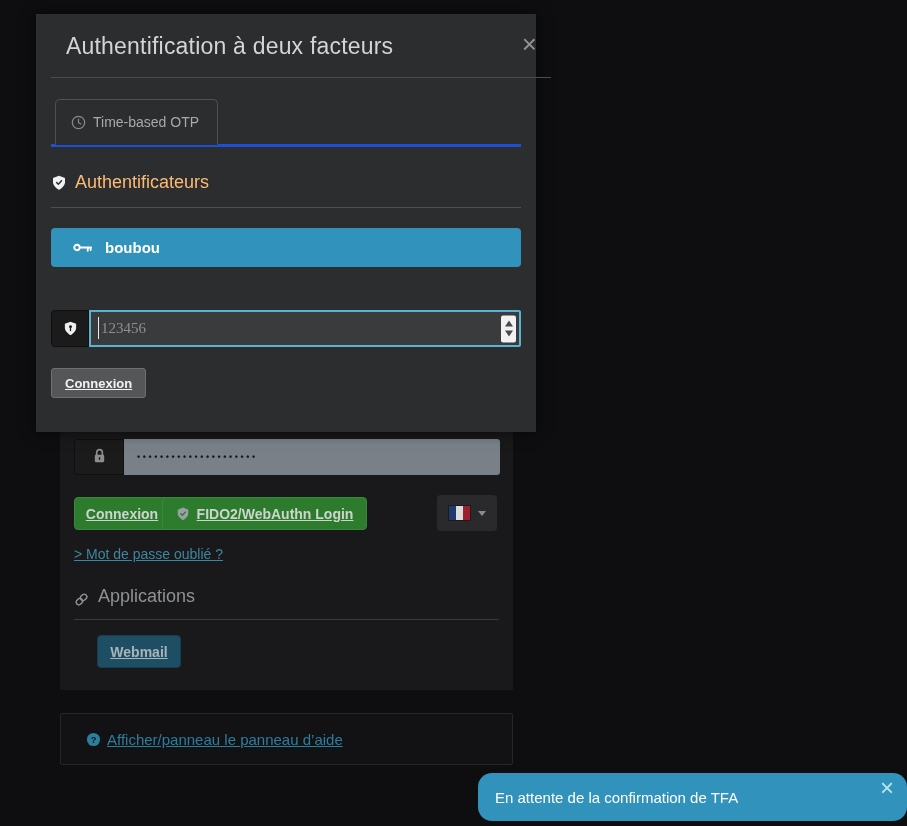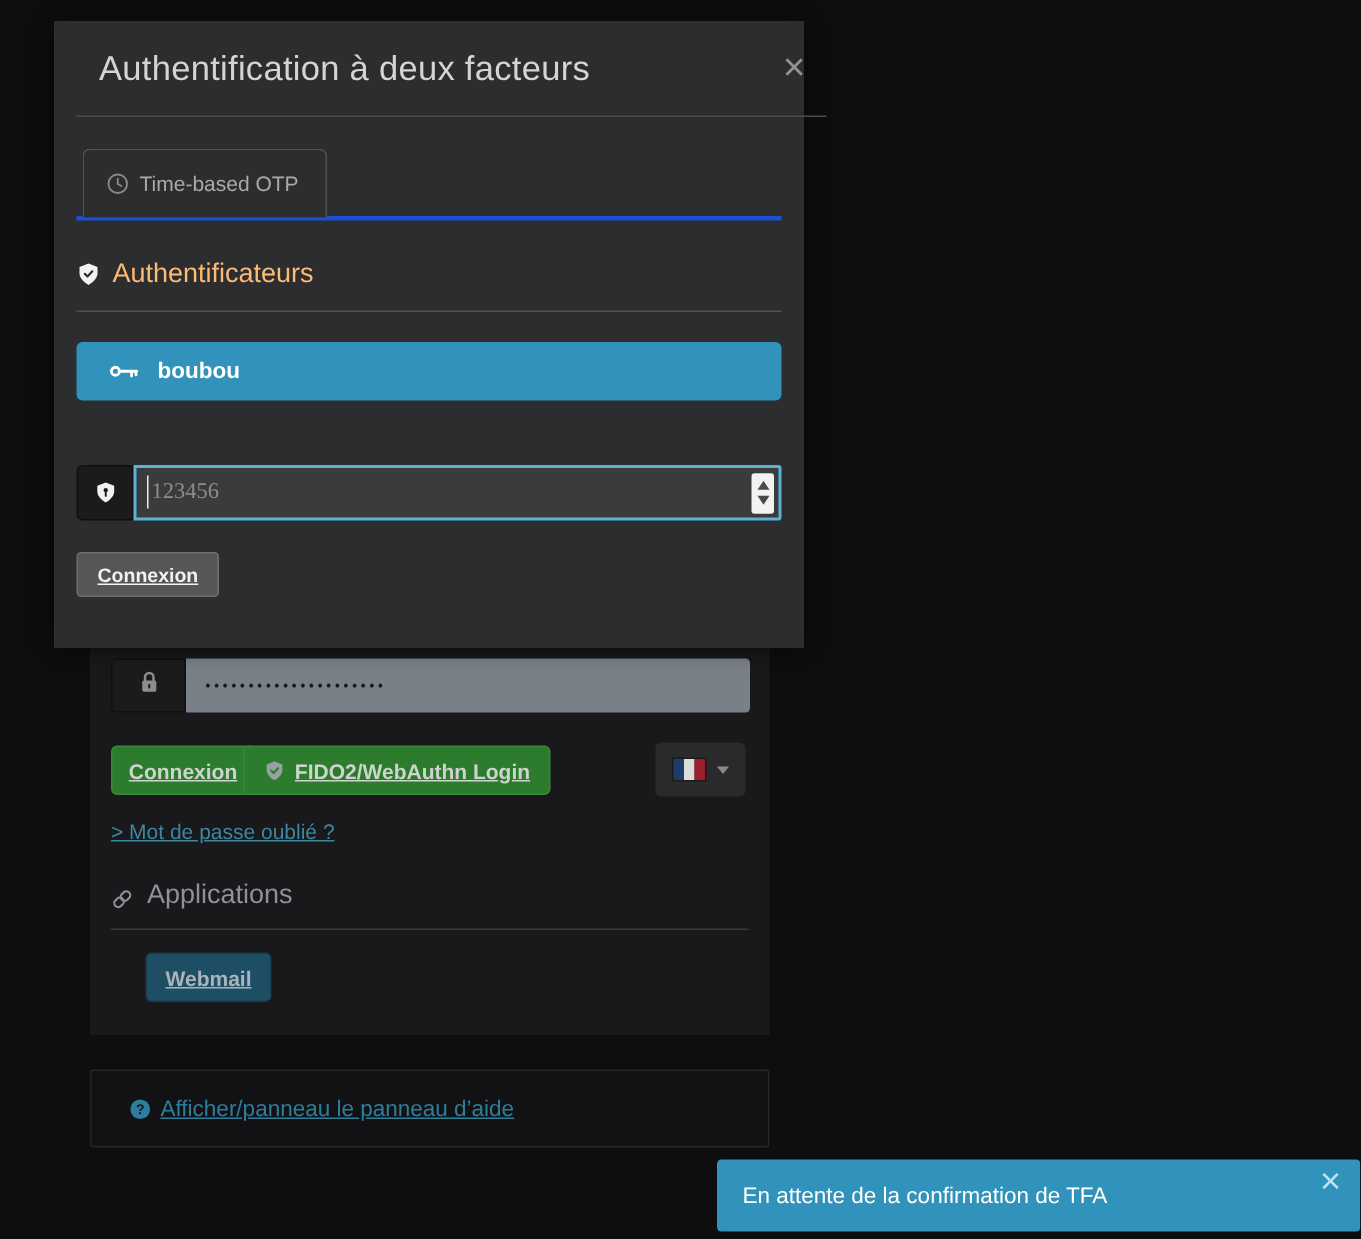--- a/index.html
+++ b/index.html
@@ -86,7 +86,7 @@
                   border-radius:3px; color:#f2f2f2; font-size:13px; }
 
   
-  .toast { left:478px; top:773px; width:429px; height:48px; border-radius:3px; z-index:20;
+  .toast { left:478px; top:773px; width:429px; height:48px; border-radius:14px; z-index:20;
            display:flex; align-items:center; padding-left:17px; color:#ffffff; font-size:15px; }
   .toast-close { position:absolute; right:13px; top:1px; font-size:24px; font-weight:300; color:#bfe2f2;
                  cursor:pointer; line-height:1.2; }

